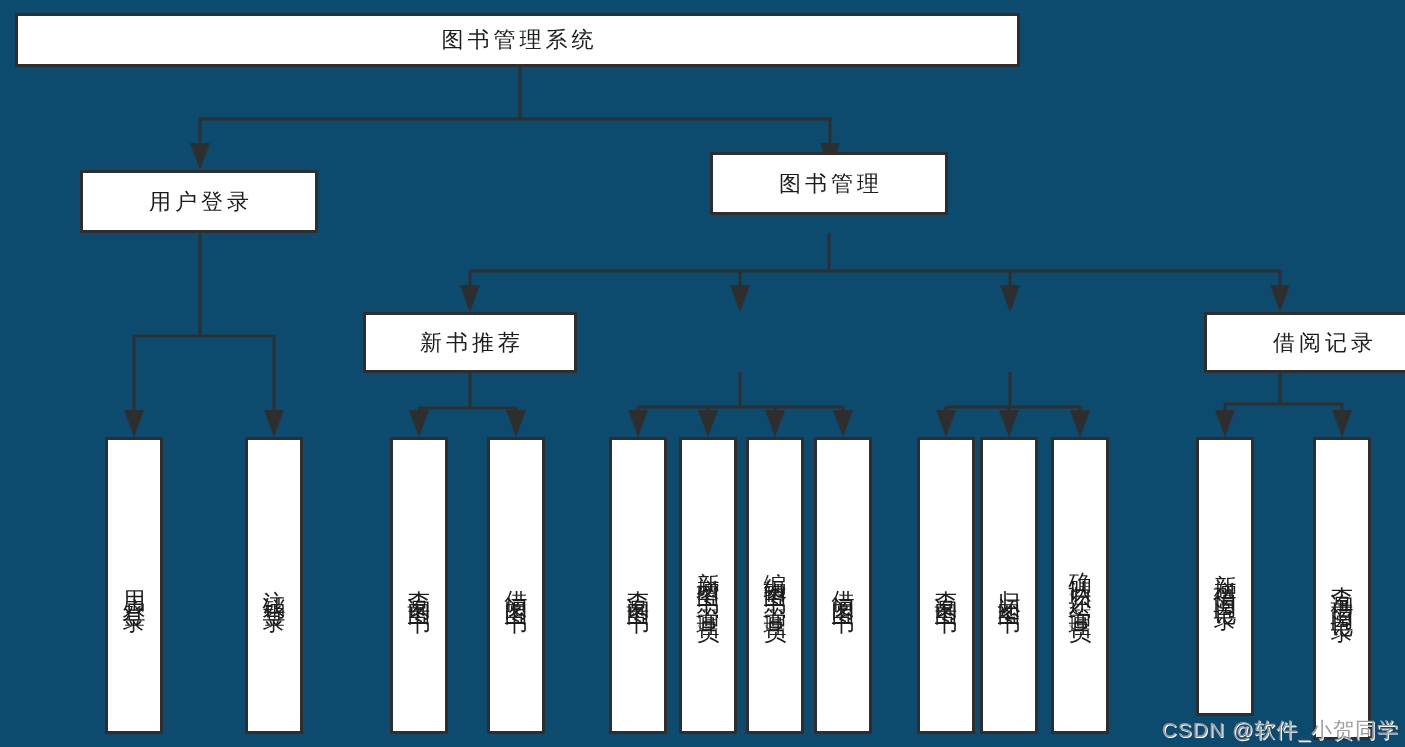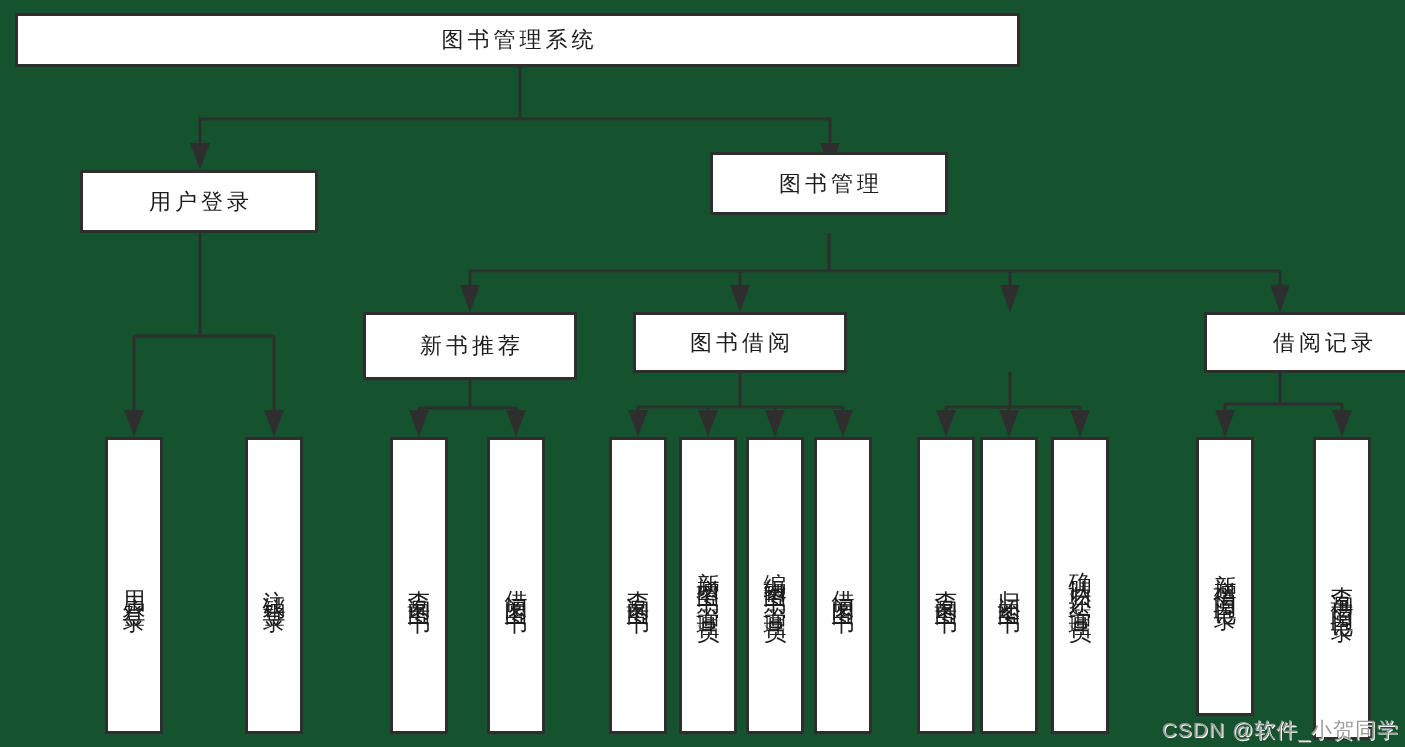--- a/index.html
+++ b/index.html
@@ -7,7 +7,7 @@
     position: relative;
     width: 1405px;
     height: 747px;
-    background: #14532d;
+    background: #0c4a6e;
     font-family: "Liberation Sans", "DejaVu Sans", sans-serif;
     overflow: hidden;
   }

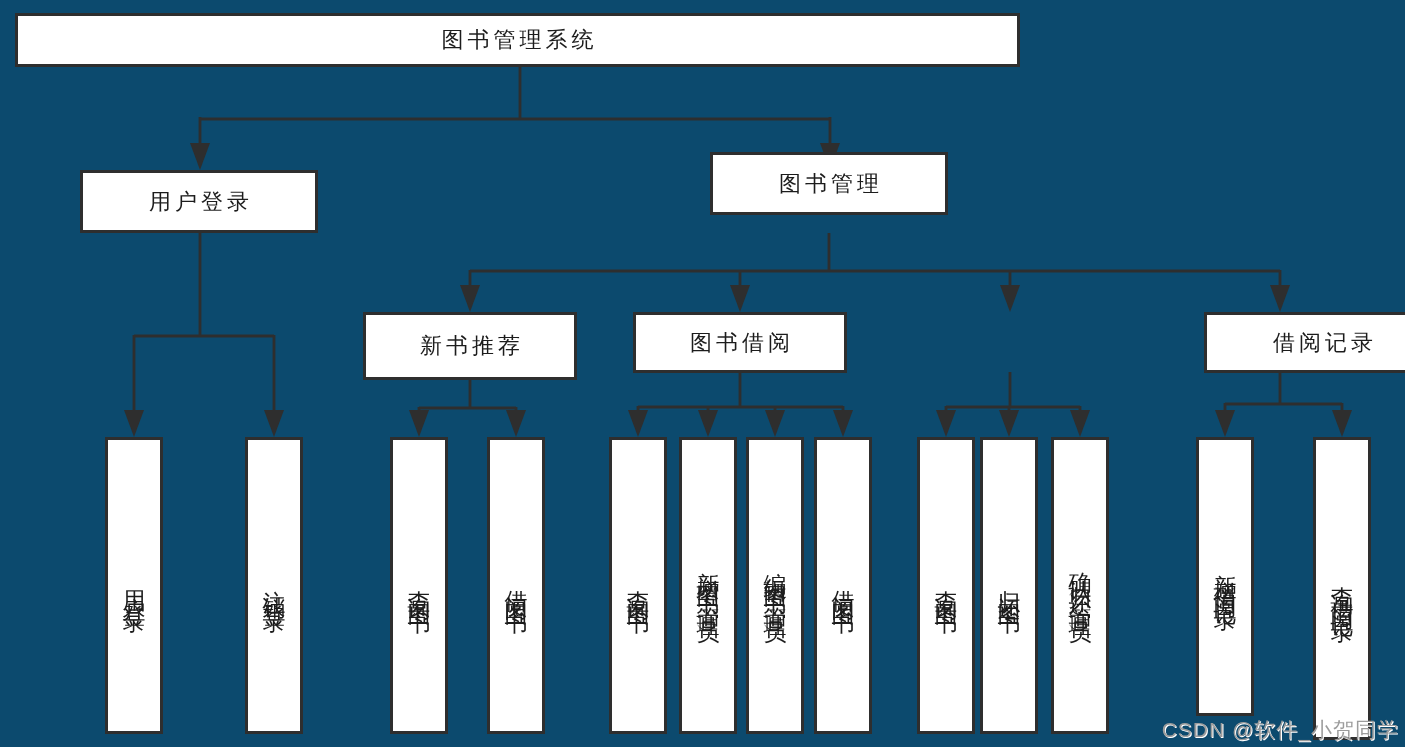--- a/index.html
+++ b/index.html
@@ -96,7 +96,7 @@
   <div class="box" style="left:80px;top:170px;width:238px;height:63px">用户登录</div>
   <div class="box" style="left:710px;top:152px;width:238px;height:63px">图书管理</div>
 
-  <div class="box" style="left:363px;top:312px;width:214px;height:68px">新书推荐</div>
+  <div class="box" style="left:363px;top:312px;width:214px;height:61px">新书推荐</div>
   <div class="box" style="left:633px;top:312px;width:214px;height:61px">图书借阅</div>
   <div class="box" style="left:1204px;top:312px;width:238px;height:61px">借阅记录</div>
 

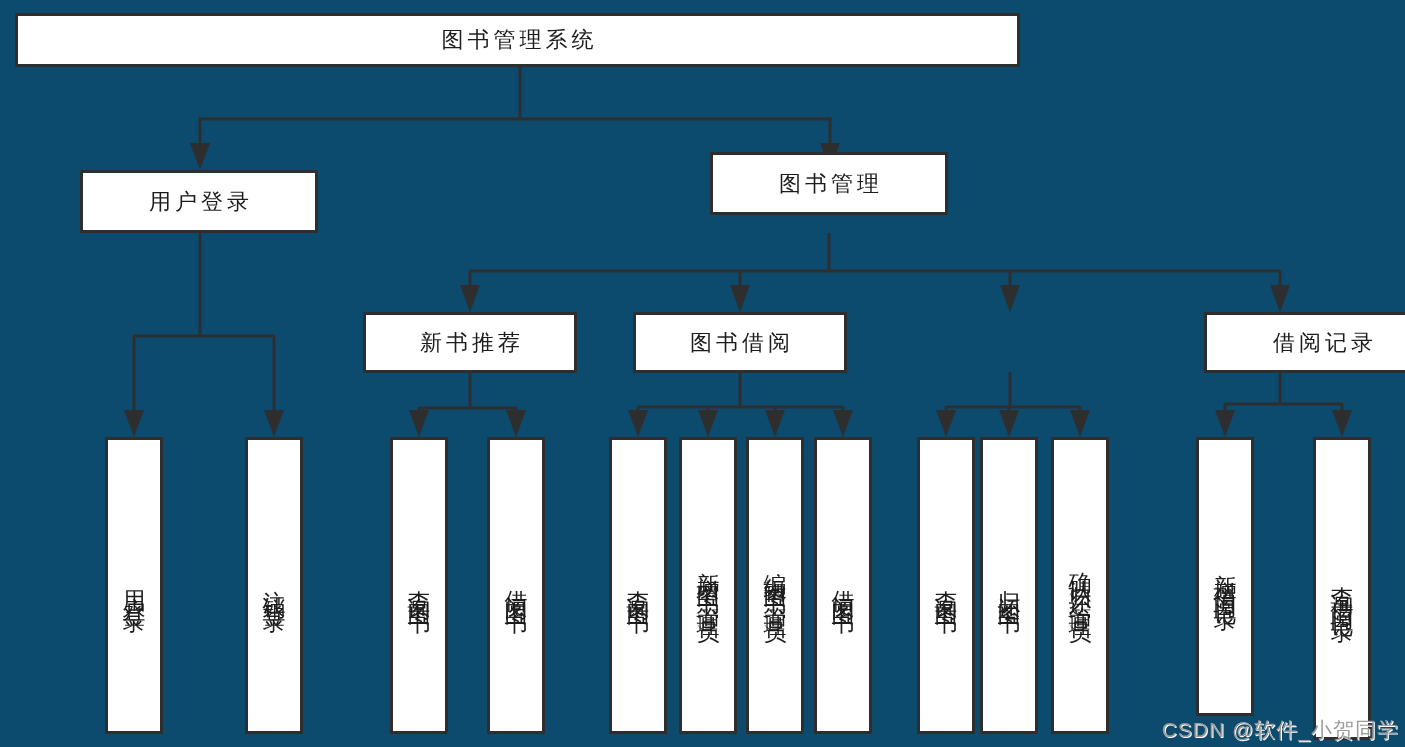--- a/index.html
+++ b/index.html
@@ -97,7 +97,6 @@
   <div class="box" style="left:710px;top:152px;width:238px;height:63px">图书管理</div>
 
   <div class="box" style="left:363px;top:312px;width:214px;height:61px">新书推荐</div>
-  <div class="box" style="left:633px;top:312px;width:214px;height:61px">图书借阅</div>
   <div class="box" style="left:1204px;top:312px;width:238px;height:61px">借阅记录</div>
 
   <div class="box v" style="left:105px;top:437px;width:58px;height:297px">用户登录</div>

